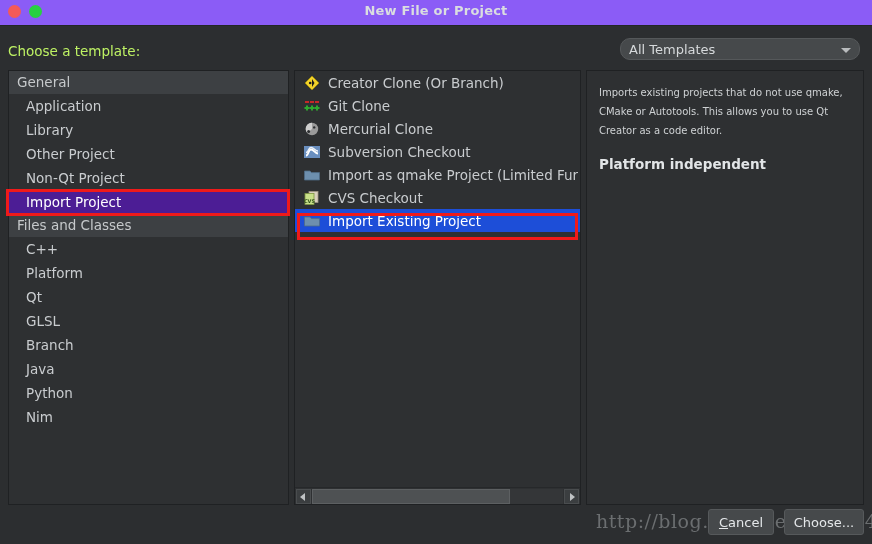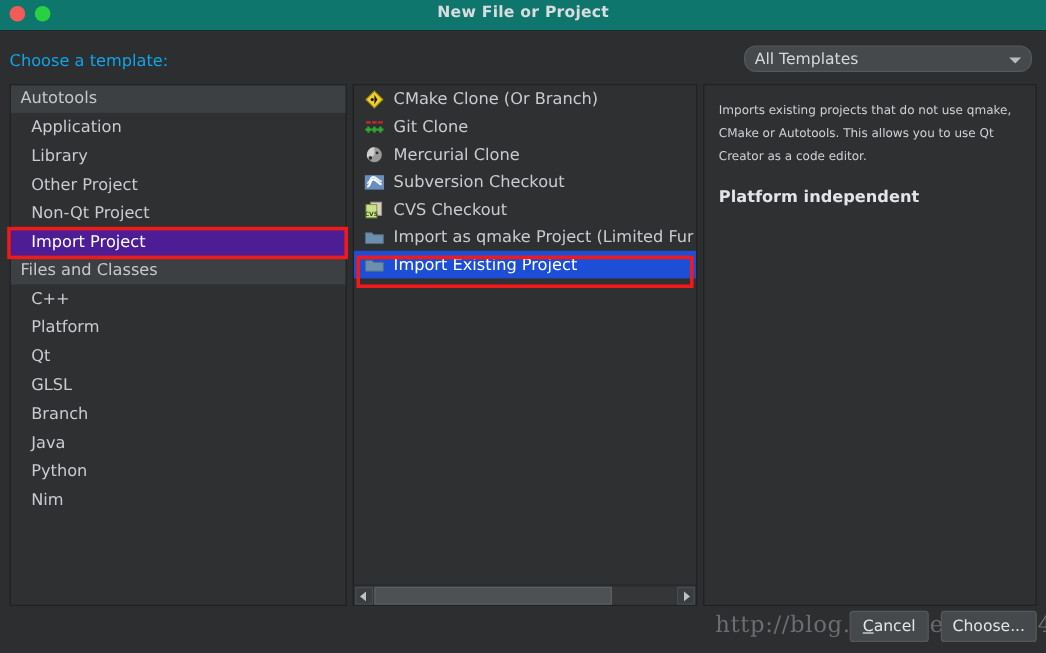--- a/index.html
+++ b/index.html
@@ -15,7 +15,7 @@
   
   .titlebar{
     position:absolute;left:0;top:0;width:872px;height:25px;
-    background:#0f766e;
+    background:#8b5cf6;
     border-bottom:1px solid #242628;
   }
   .wbtns{position:absolute;left:8px;top:5px;display:flex;gap:8px;}

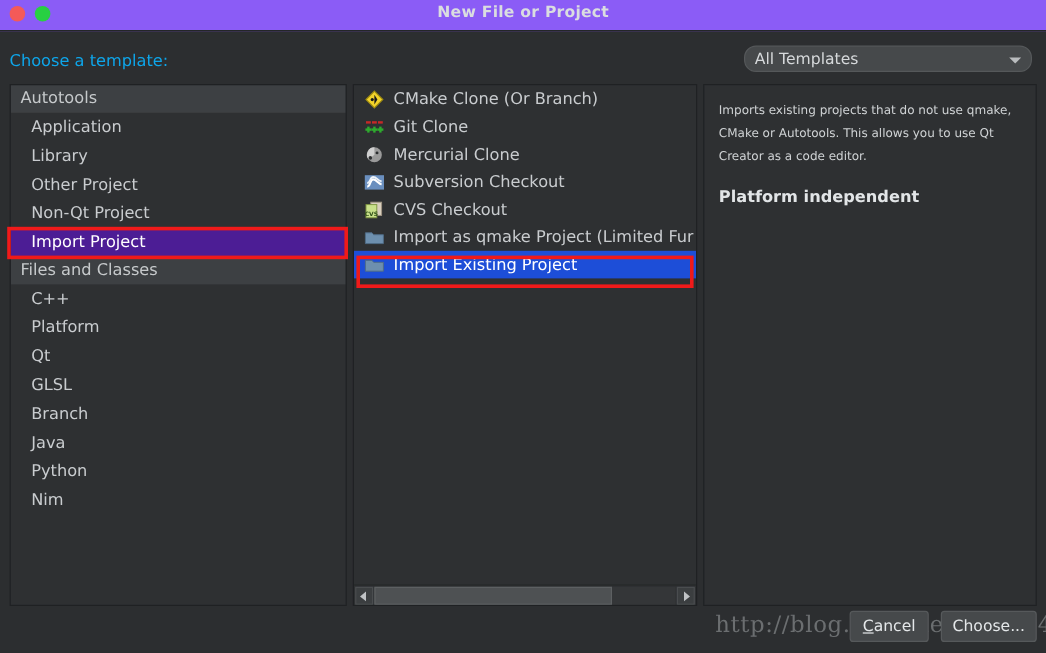--- a/index.html
+++ b/index.html
@@ -29,7 +29,7 @@
 
   
   .choose-label{
-    position:absolute;left:8px;top:43px;font-size:13.5px;color:#0ea5e9;
+    position:absolute;left:8px;top:43px;font-size:13.5px;color:#bef264;
   }
   .filter-combo{
     position:absolute;left:620px;top:38px;width:240px;height:22px;

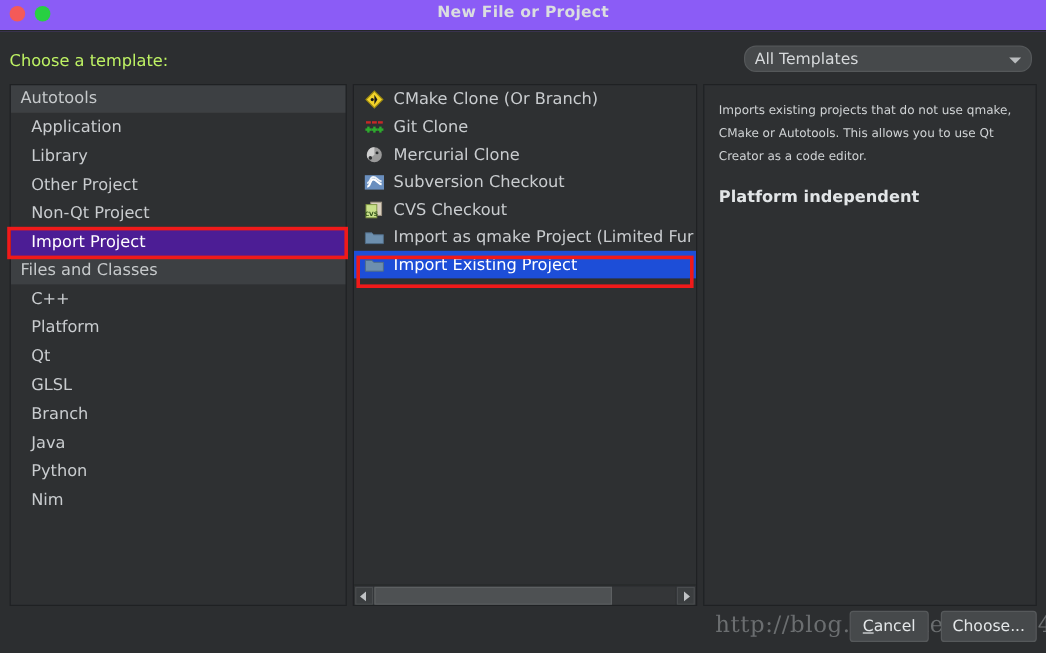--- a/index.html
+++ b/index.html
@@ -148,7 +148,7 @@
 
   <div class="panel" id="left-panel">
 
-    <div class="cat-header">Autotools</div>
+    <div class="cat-header">General</div>
     <div class="cat-item">Application</div>
     <div class="cat-item">Library</div>
     <div class="cat-item">Other Project</div>

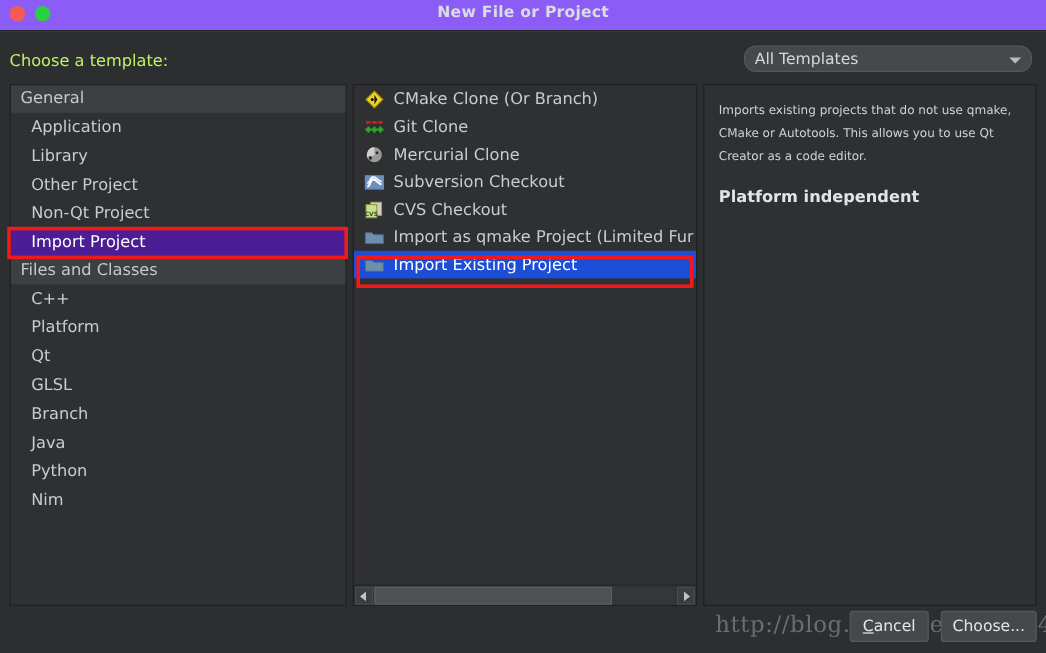--- a/index.html
+++ b/index.html
@@ -176,7 +176,7 @@
           <circle cx="7.2" cy="8" r="1.3" fill="#1a1a1a"></circle>
         </svg>
       </span>
-      <span class="tpl-label">CMake Clone (Or Branch)</span>
+      <span class="tpl-label">Creator Clone (Or Branch)</span>
     </div>
 
     <div class="tpl-item">

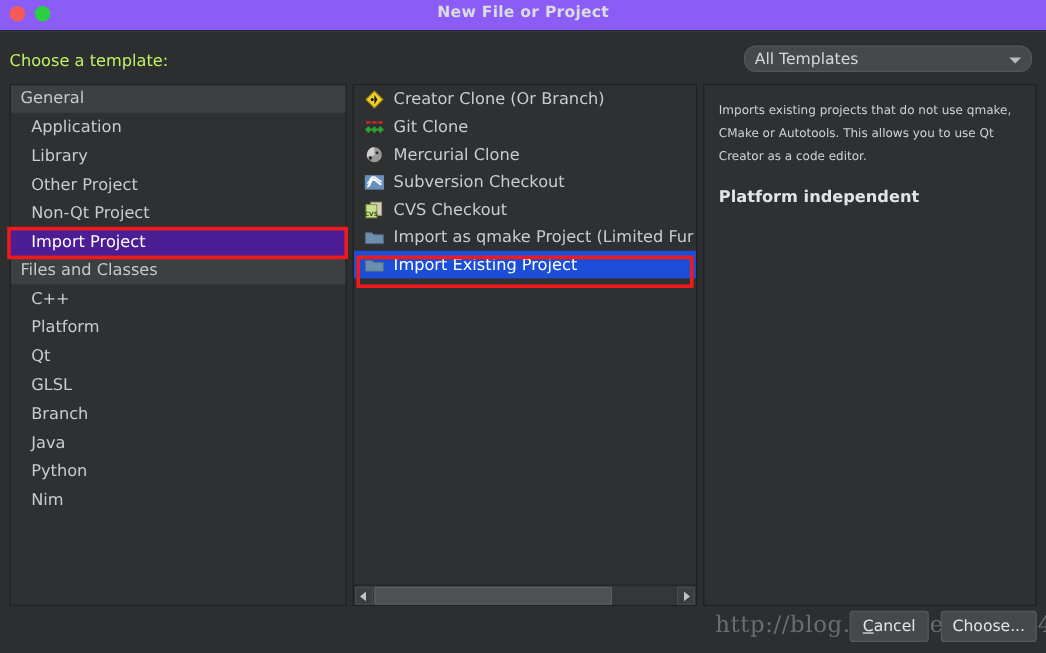--- a/index.html
+++ b/index.html
@@ -226,21 +226,21 @@
     <div class="tpl-item">
       <span class="tpl-icon">
         <svg width="18" height="16" viewBox="0 0 18 16">
+          <path d="M1.5,4 L7,4 L8.4,5.6 L16.5,5.6 L16.5,13 L1.5,13 Z" fill="#6d8fae" stroke="#4f6c86" stroke-width="0.8"></path>
+        </svg>
+      </span>
+      <span class="tpl-label">Import as qmake Project (Limited Fur</span>
+    </div>
+
+    <div class="tpl-item">
+      <span class="tpl-icon">
+        <svg width="18" height="16" viewBox="0 0 18 16">
           <rect x="6" y="1.5" width="9" height="11" fill="#d9cfbe" stroke="#9f9483" stroke-width="0.8"></rect>
           <rect x="2" y="3.5" width="9" height="11" fill="#c9e08a" stroke="#7e9440" stroke-width="0.8"></rect>
           <text x="6.5" y="13" font-family="DejaVu Sans" font-size="5" font-weight="bold" fill="#33521a" text-anchor="middle">CVS</text>
         </svg>
       </span>
       <span class="tpl-label">CVS Checkout</span>
-    </div>
-
-    <div class="tpl-item">
-      <span class="tpl-icon">
-        <svg width="18" height="16" viewBox="0 0 18 16">
-          <path d="M1.5,4 L7,4 L8.4,5.6 L16.5,5.6 L16.5,13 L1.5,13 Z" fill="#6d8fae" stroke="#4f6c86" stroke-width="0.8"></path>
-        </svg>
-      </span>
-      <span class="tpl-label">Import as qmake Project (Limited Fur</span>
     </div>
 
     <div class="tpl-item selected">

